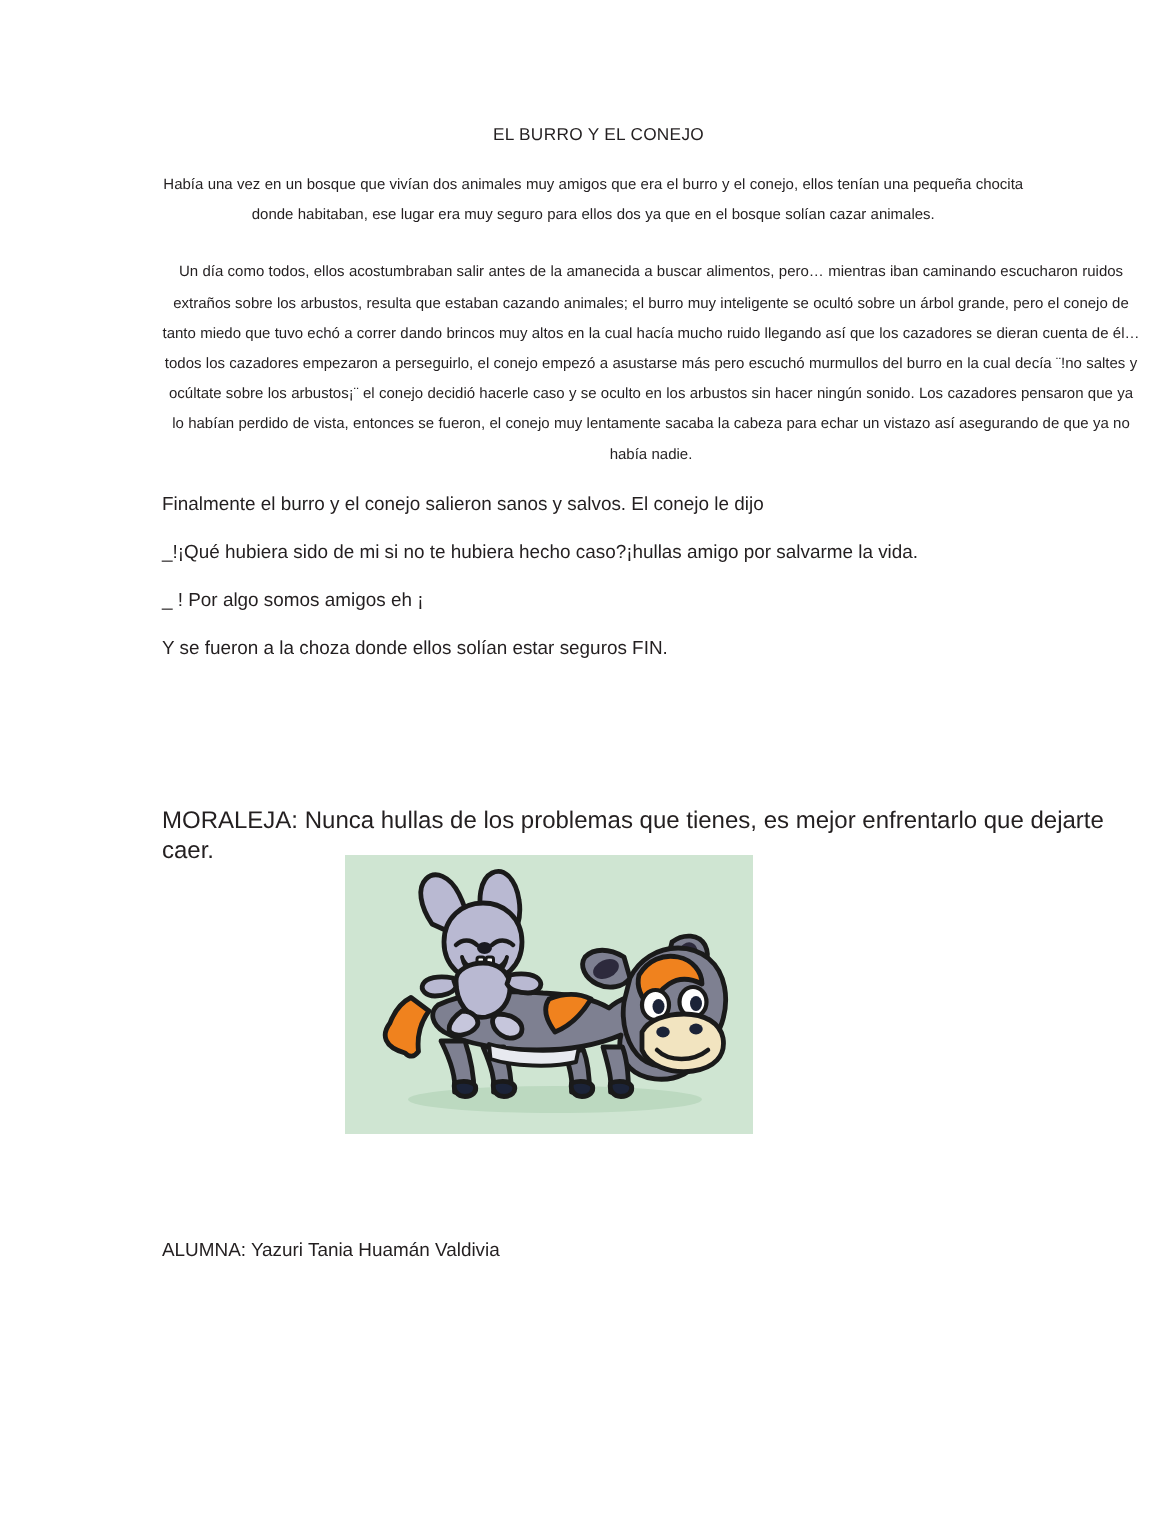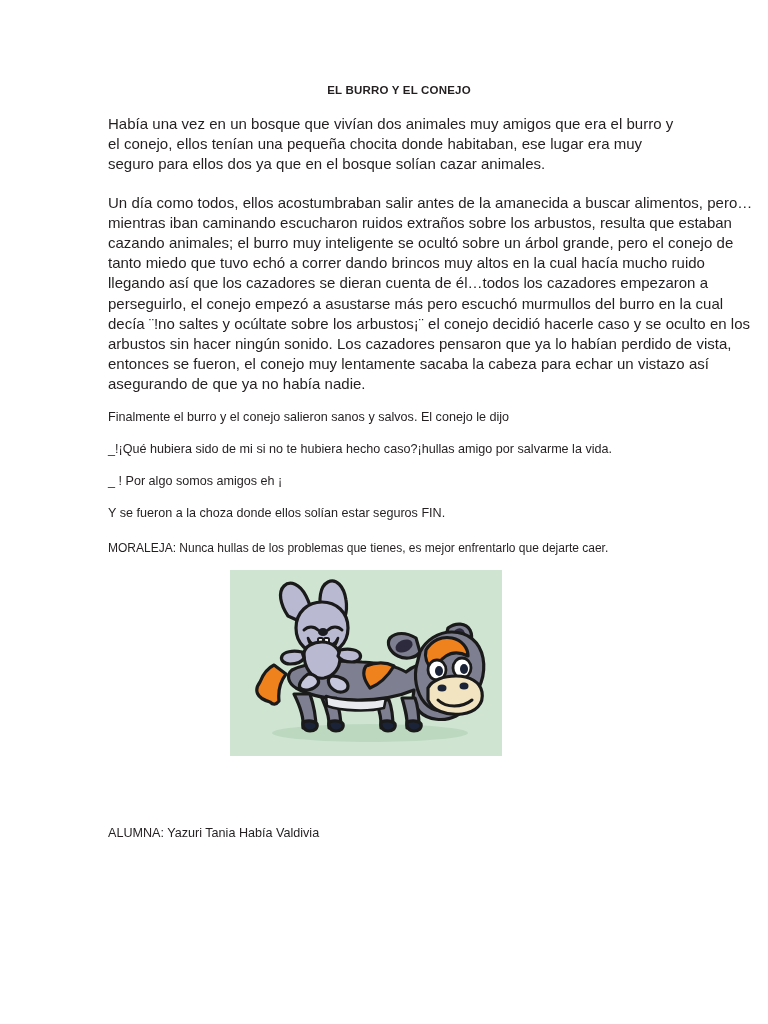--- a/index.html
+++ b/index.html
@@ -30,7 +30,7 @@
   }
   .doc-title {
     font-size: 11.5px;
-    font-weight: bold;
+    font-weight: normal;
     text-align: center;
     letter-spacing: 0.2px;
     margin: 0 0 14px 0;

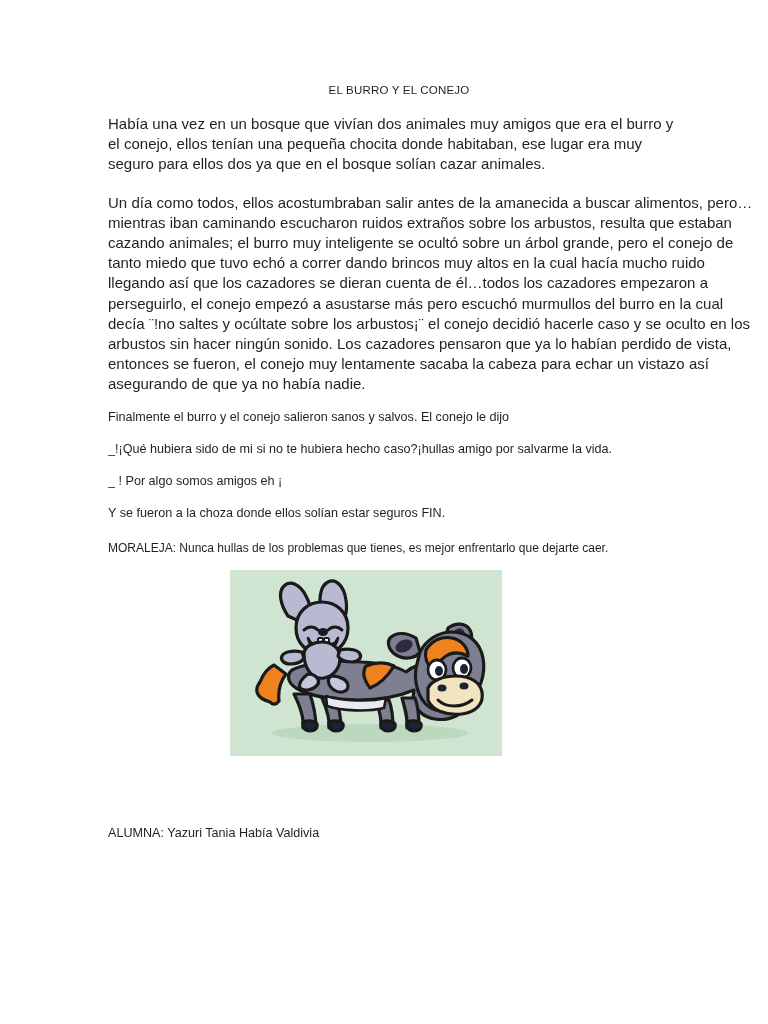--- a/index.html
+++ b/index.html
@@ -37,10 +37,10 @@
     padding-right: 70px;
   }
   p.para {
-    font-size: 15px;
+    font-size: 10px;
     line-height: 20.2px;
     margin: 18px 0 12px 0;
-    text-align: left;
+    text-align: center;
     word-spacing: 0.1px;
   }
   p.para.narrow {

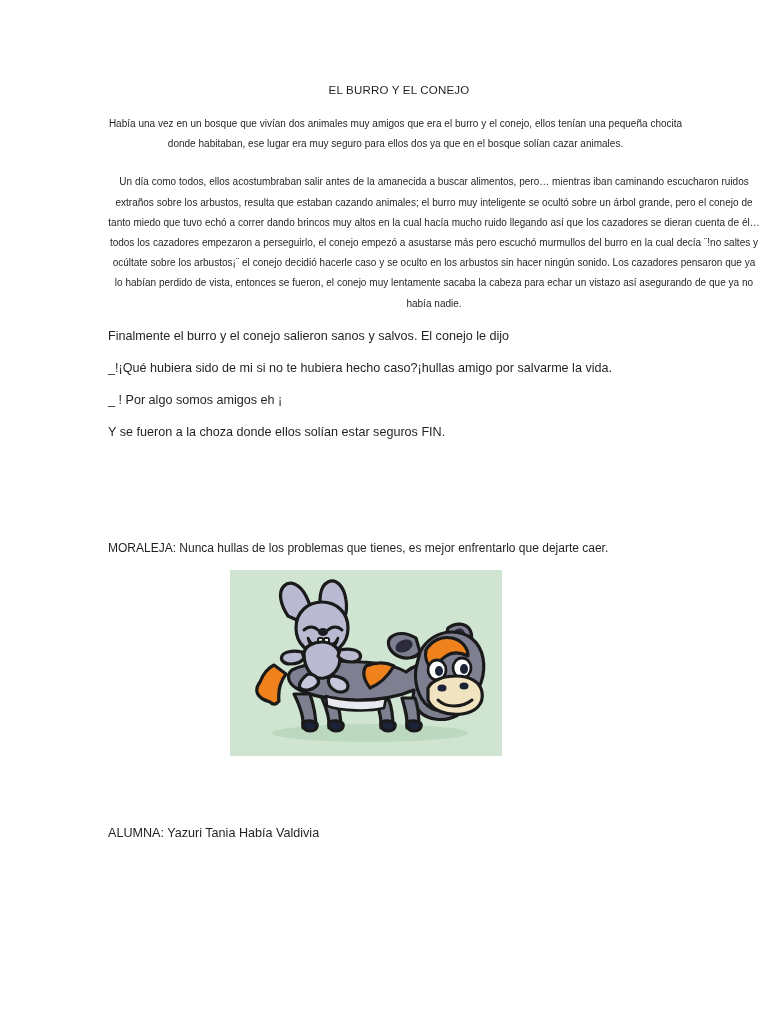--- a/index.html
+++ b/index.html
@@ -55,7 +55,7 @@
     margin: 0 0 12px 0;
   }
   .moraleja {
-    font-size: 12px;
+    font-size: 16px;
     line-height: 20.2px;
     margin: 0;
     position: absolute;

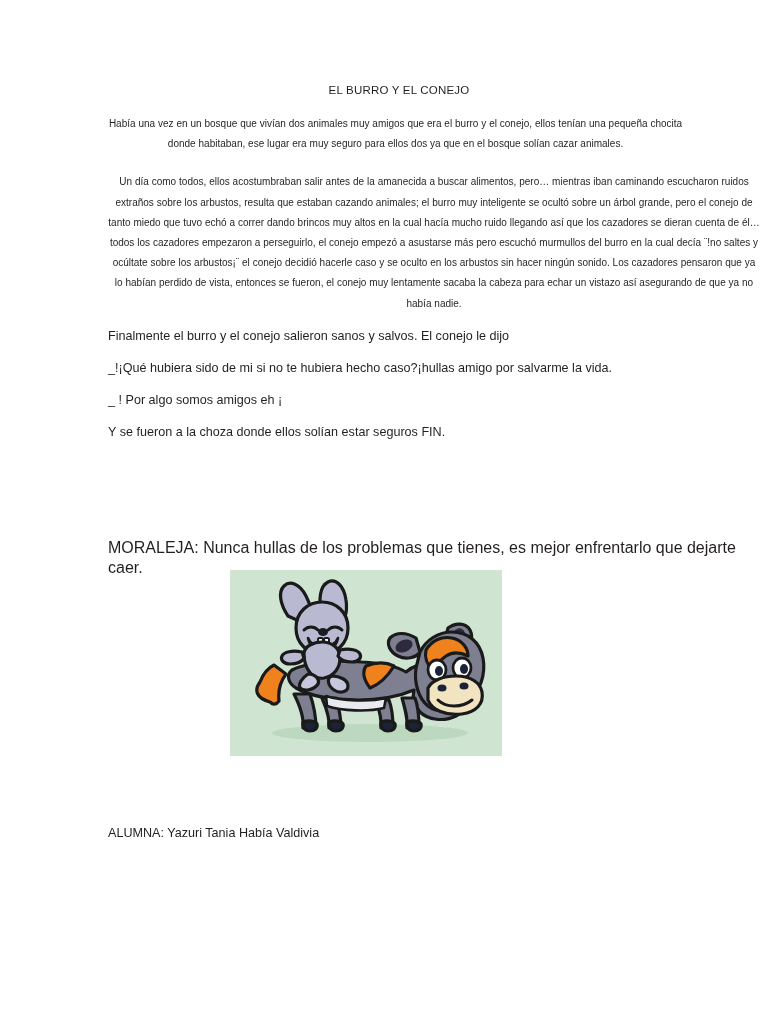--- a/index.html
+++ b/index.html
@@ -187,7 +187,7 @@
     </svg>
   </div>
 
-  <p class="alumna">ALUMNA: Yazuri Tania Había Valdivia</p>
+  <p class="alumna">ALUMNA: Yazuri Tania Huamán Valdivia</p>
 
 </div>
 

